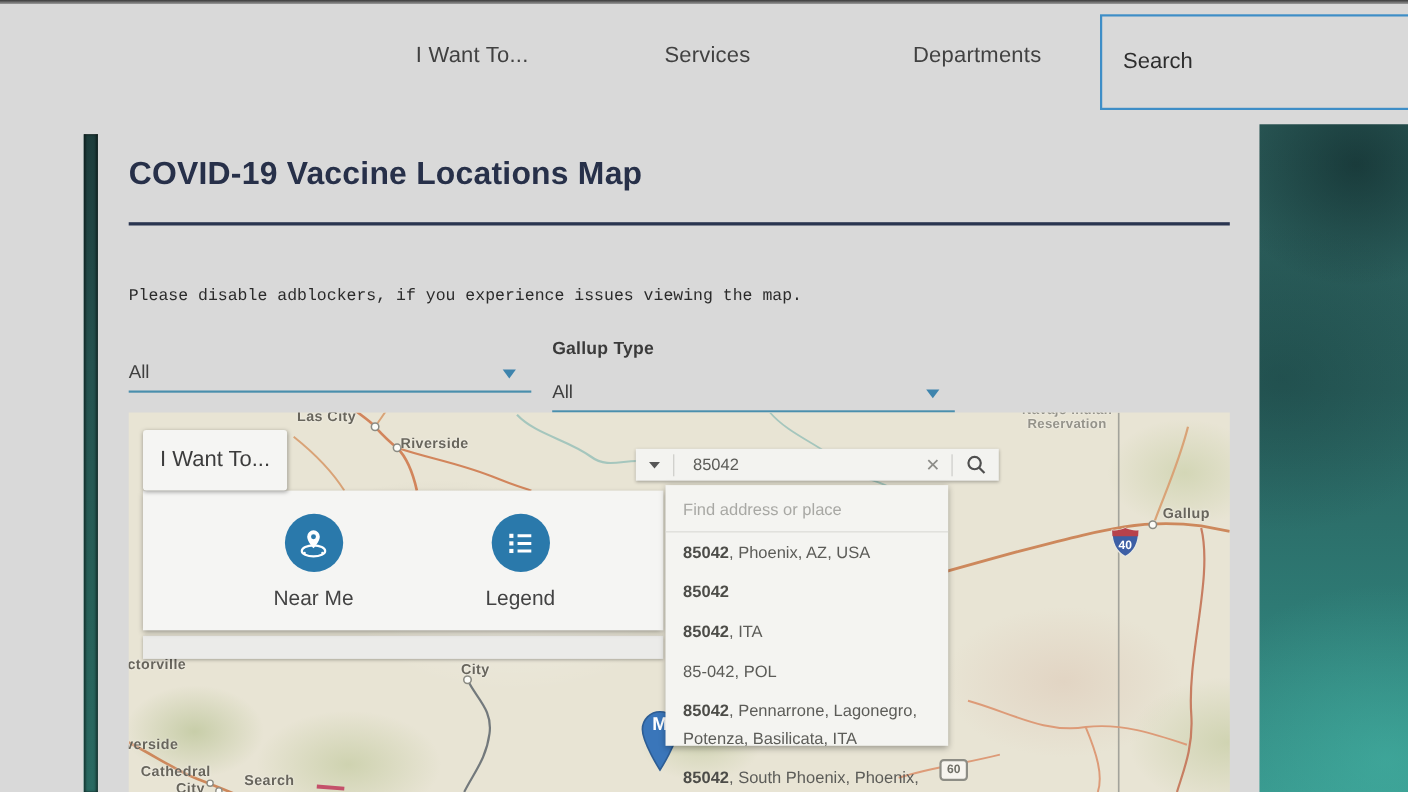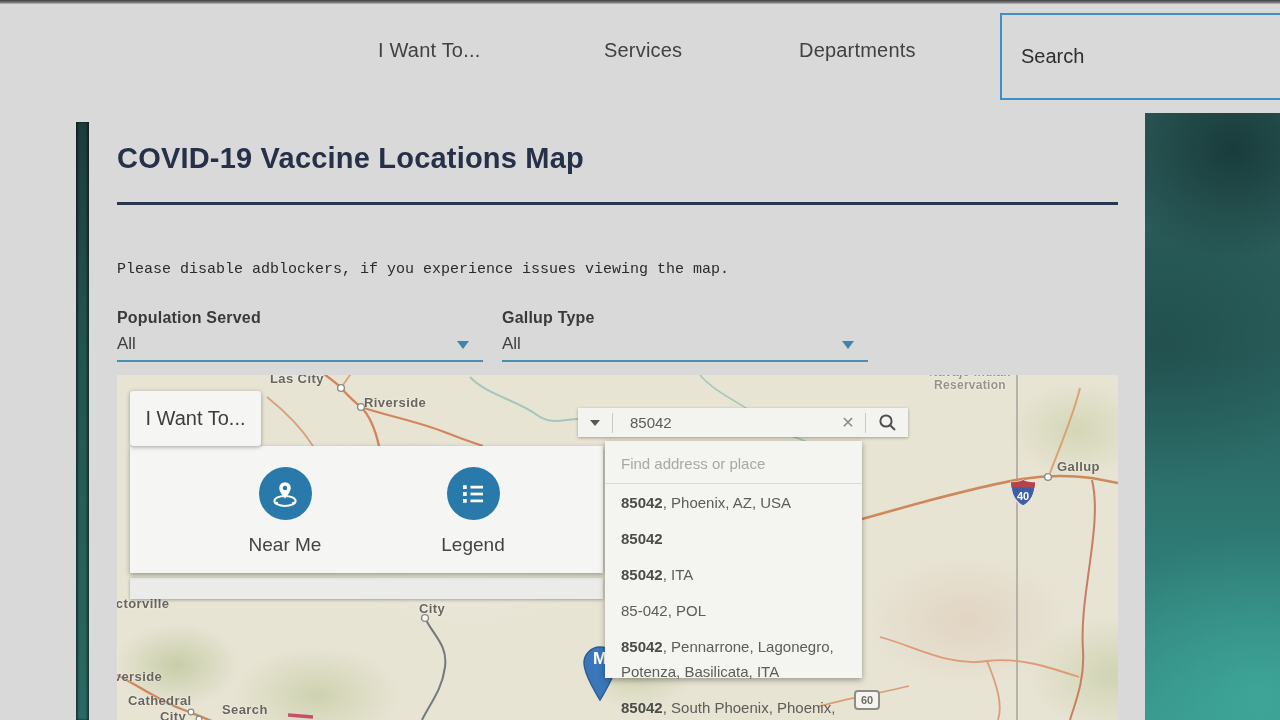--- a/index.html
+++ b/index.html
@@ -12,7 +12,7 @@
   .topnav { position:absolute; left:0; top:0; width:1280px; height:100px; }
   .nav-item { position:absolute; top:0; height:100px; display:flex; align-items:center;
               font-size:20px; color:#414141; letter-spacing:.2px; cursor:pointer; }
-  .nav-iwt { left:378px; } .nav-svc { left:604px; } .nav-dep { left:799px; }
+  .nav-iwt { left:378px; } .nav-svc { left:604px; } .nav-dep { left:830px; }
   .nav-search-box { position:absolute; left:1000px; top:13px; width:304px; height:87px;
               border:2px solid #3e8ec7; display:flex; align-items:center; padding-left:19px;
               font-size:20px; color:#2e2e2e; background:#d9d9d9; cursor:pointer; }

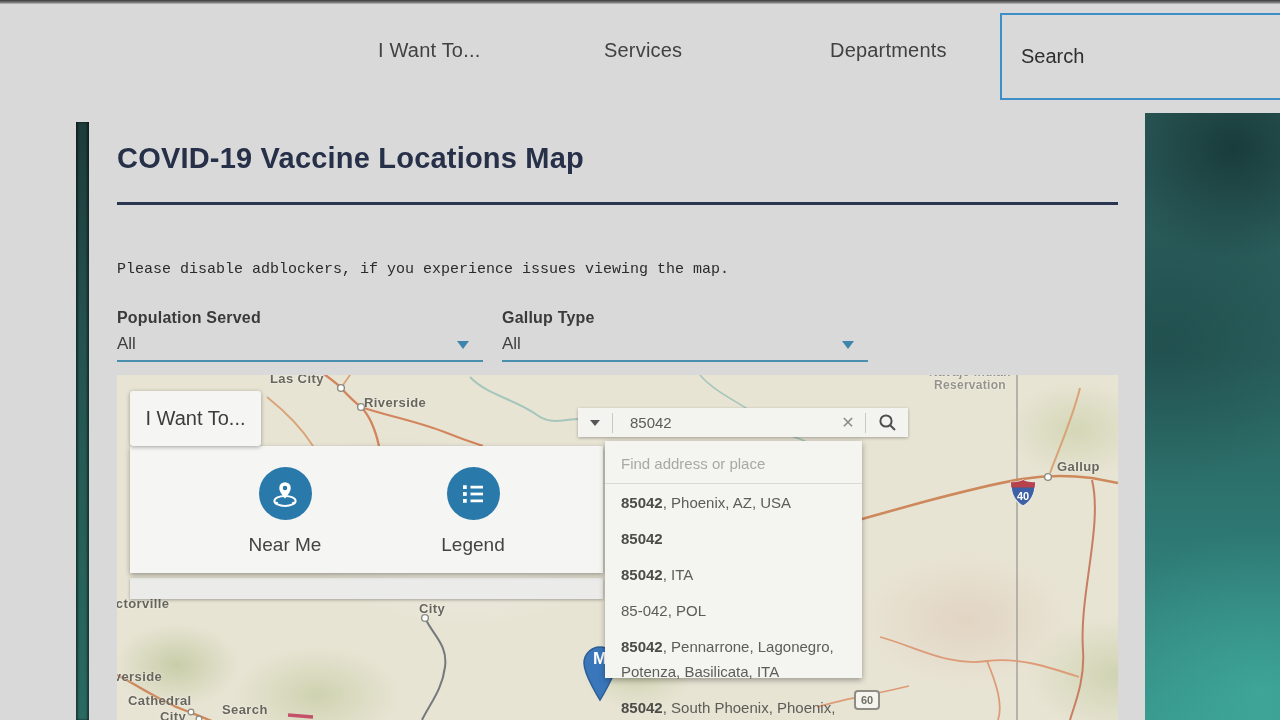--- a/index.html
+++ b/index.html
@@ -127,7 +127,6 @@
 <div class="adblock-note">Please disable adblockers, if you experience issues viewing the map.</div>
 
 <div class="filter filter-pop">
-  <div class="filter-label">Population Served</div>
   <div class="filter-value">
     <span>All</span>
     <span class="filter-caret"></span>

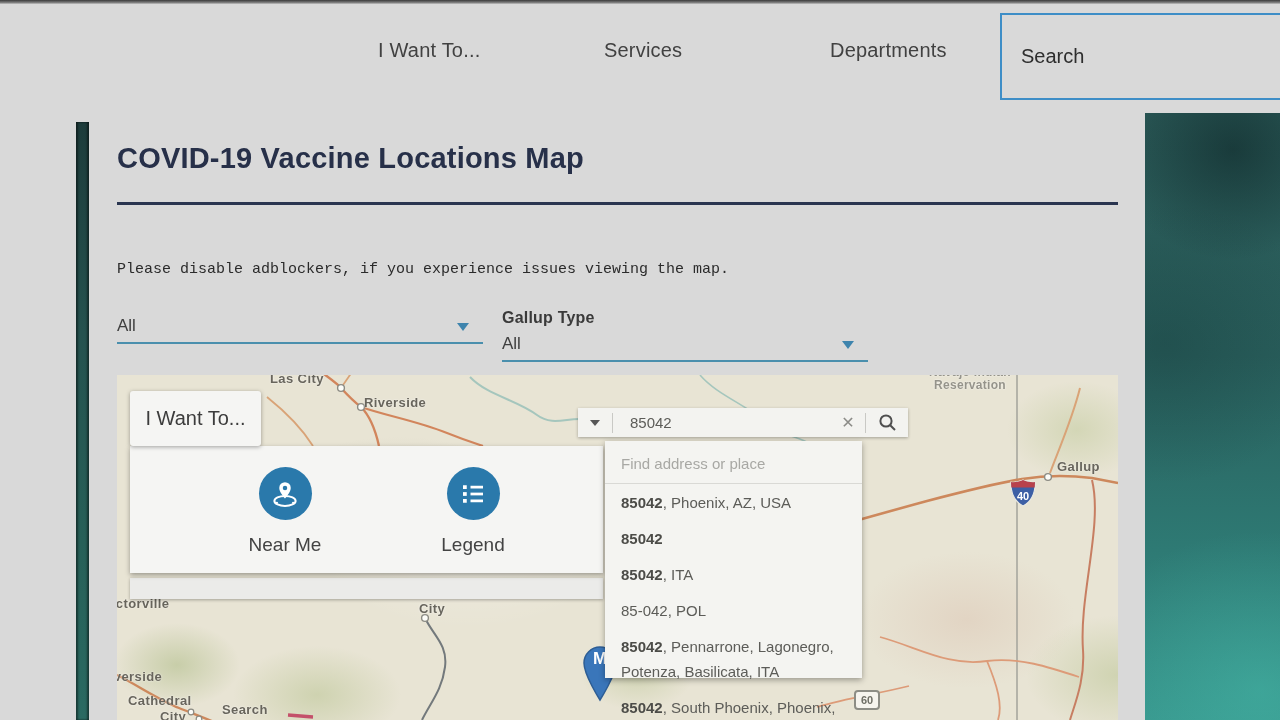--- a/index.html
+++ b/index.html
@@ -37,7 +37,7 @@
   .filter { position:absolute; top:309px; }
   .filter-pop { left:117px; width:366px; } .filter-vac { left:502px; width:366px; }
   .filter-label { font-size:16px; font-weight:bold; color:#3a3a3a; letter-spacing:.2px; }
-  .filter-value { margin-top:7px; font-size:17px; color:#3f3f3f; padding-bottom:6px;
+  .filter-value { margin-top:20px; font-size:17px; color:#3f3f3f; padding-bottom:6px;
                   border-bottom:2px solid #4a8fad; position:relative; cursor:pointer; }
   .filter-caret { position:absolute; right:14px; top:7px; width:0; height:0;
                   border-left:6px solid transparent; border-right:6px solid transparent;

